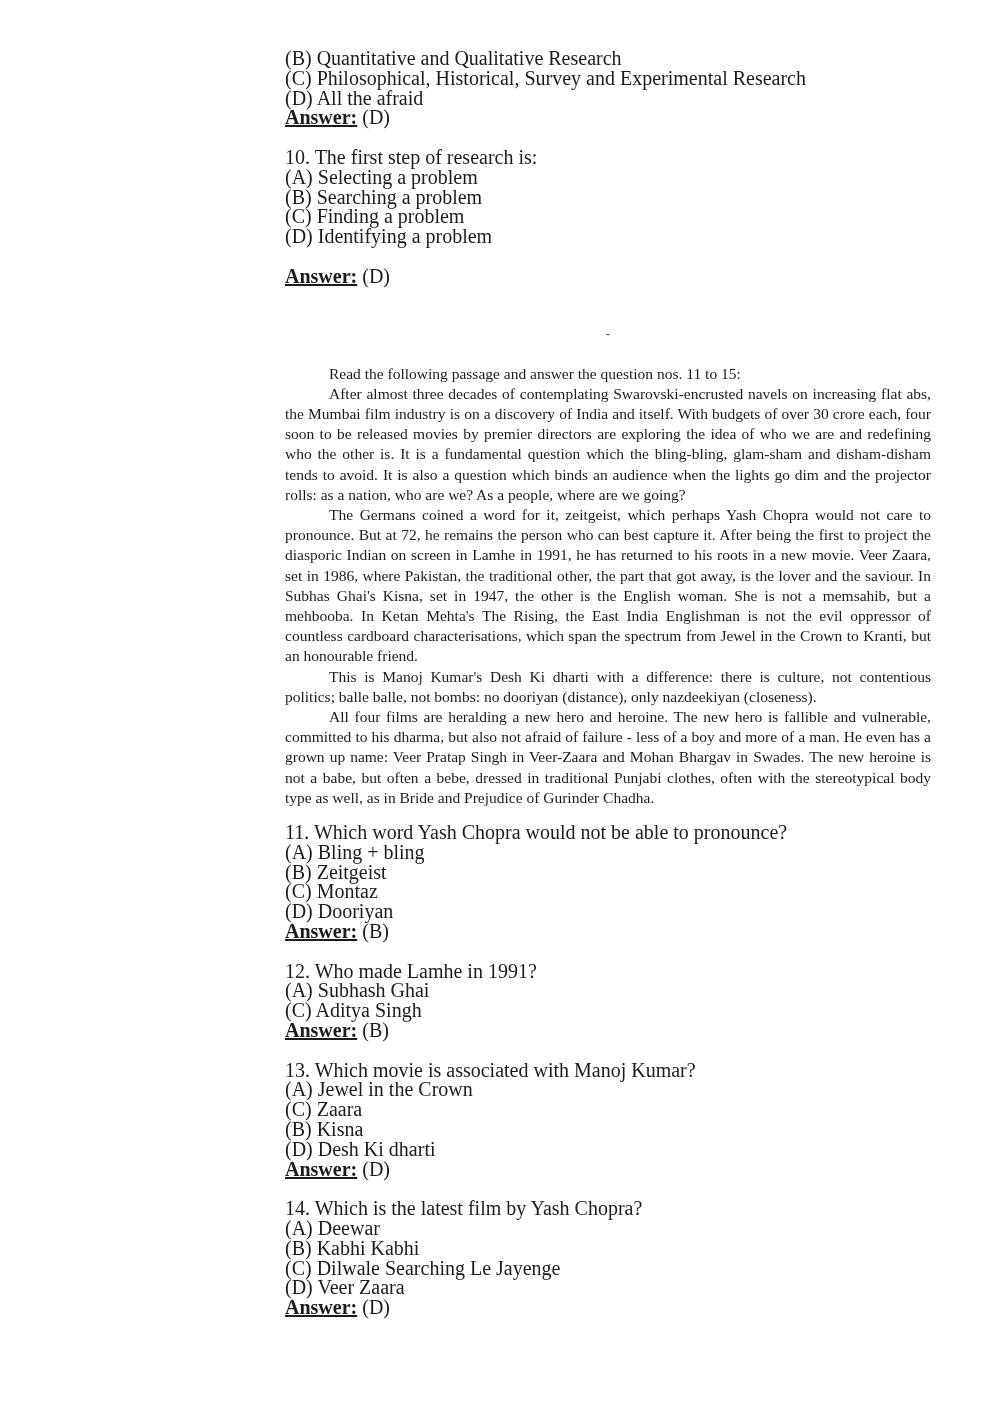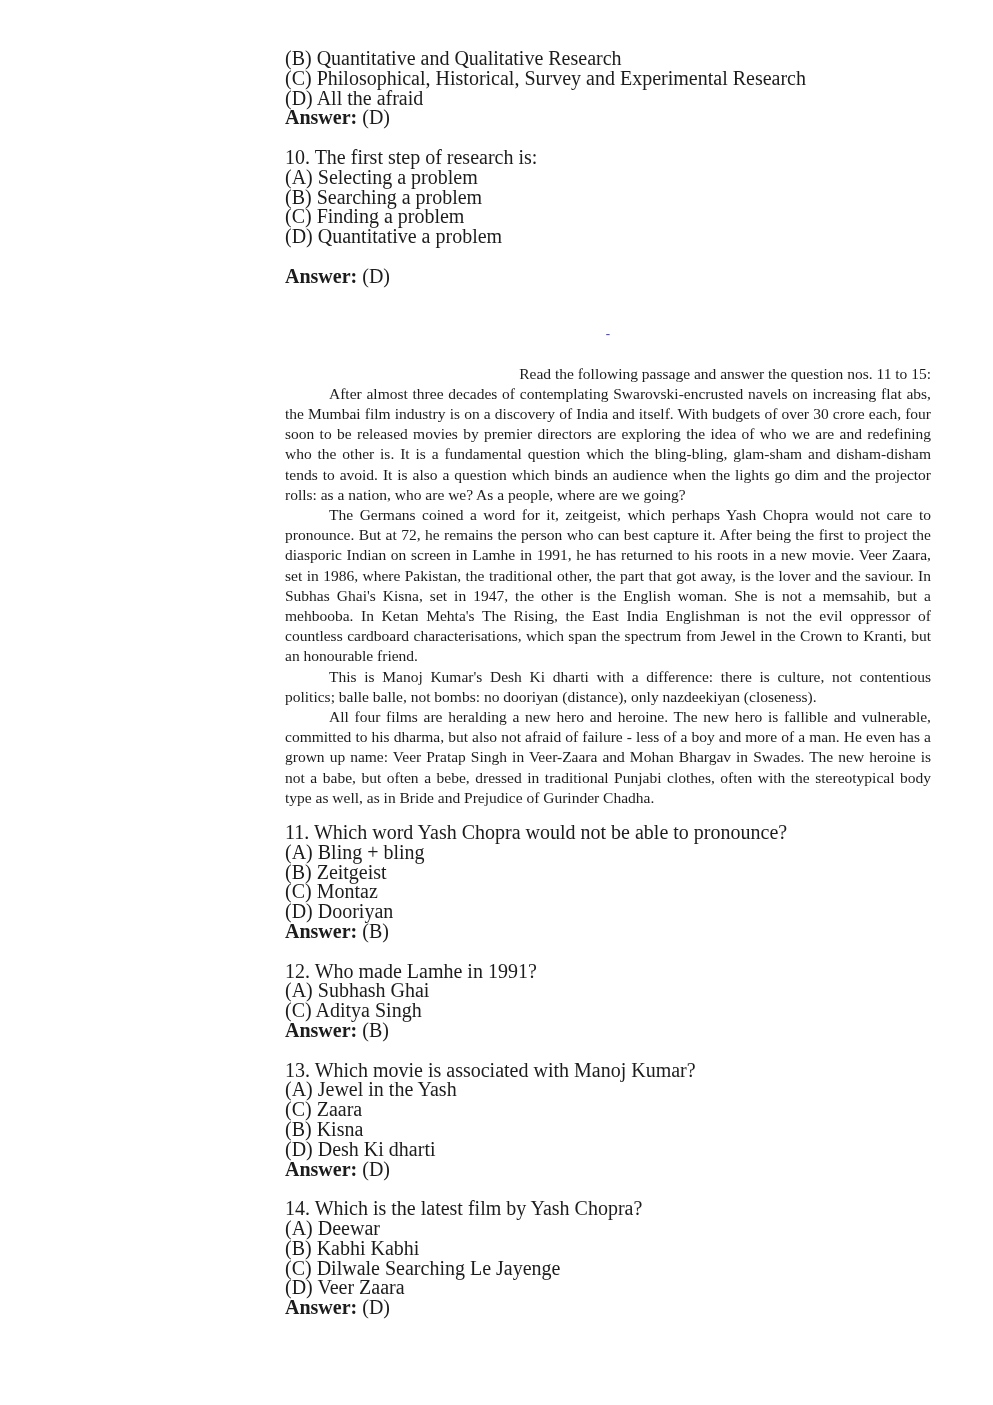--- a/index.html
+++ b/index.html
@@ -25,6 +25,7 @@
   }
   .answer-line .lbl {
     font-weight: bold;
+    text-decoration: underline;
   }
   .gap-1 { margin-top: 19.8px; }   
   .separator {

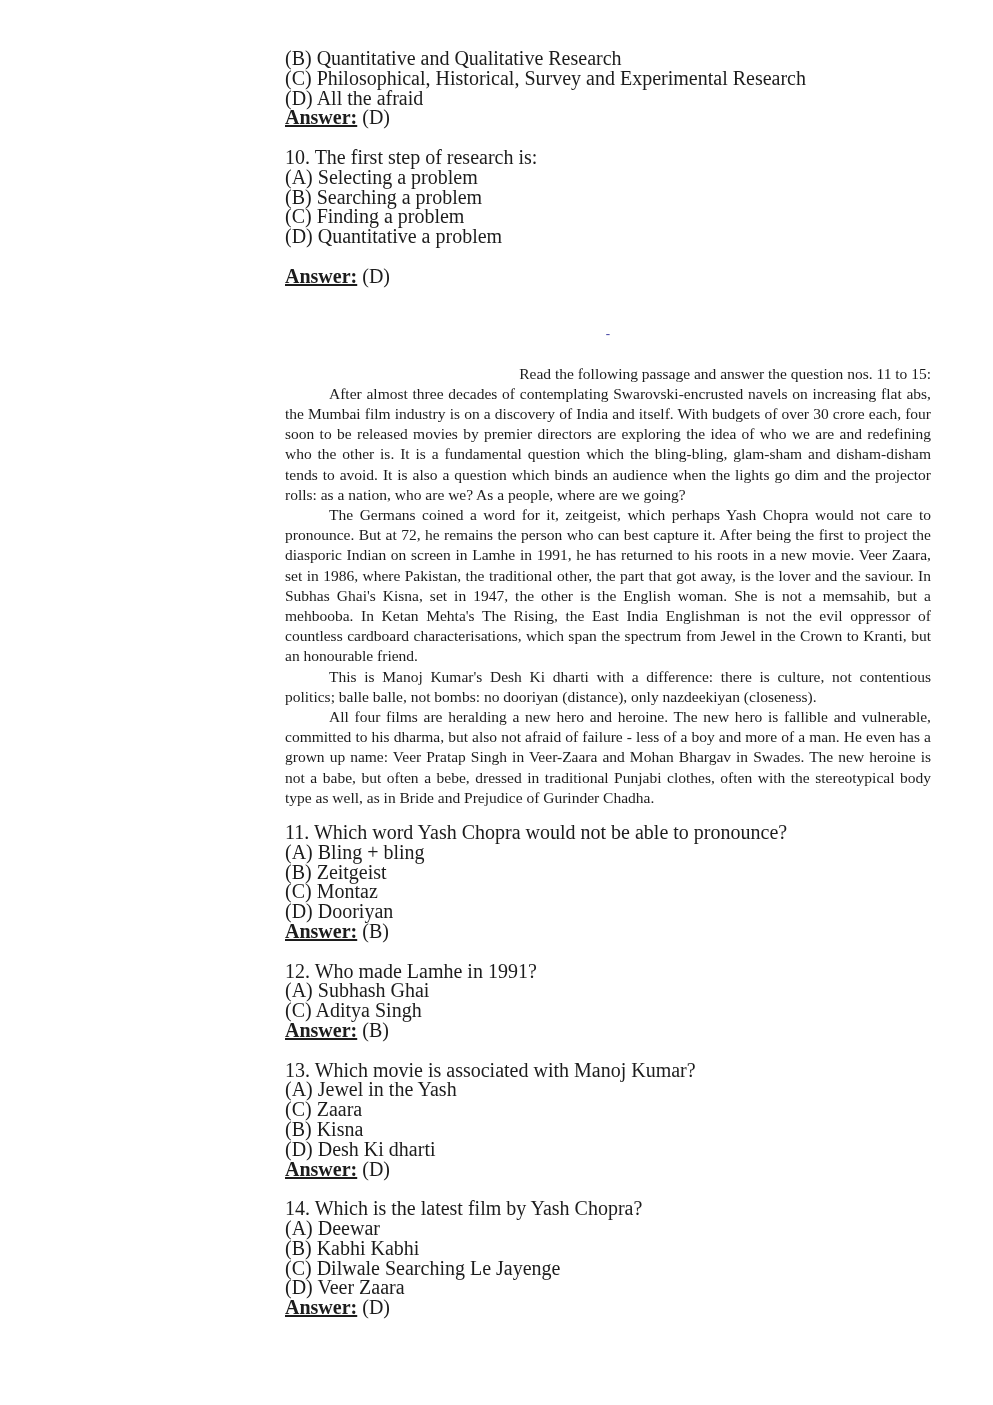--- a/index.html
+++ b/index.html
@@ -70,7 +70,7 @@
     <div class="line">(A) Selecting a problem</div>
     <div class="line">(B) Searching a problem</div>
     <div class="line">(C) Finding a problem</div>
-    <div class="line">(D) Quantitative a problem</div>
+    <div class="line">(D) Identifying a problem</div>
     <div class="line answer-line gap-1"><span class="lbl">Answer:</span><span> (D)</span></div>
   </div>
 

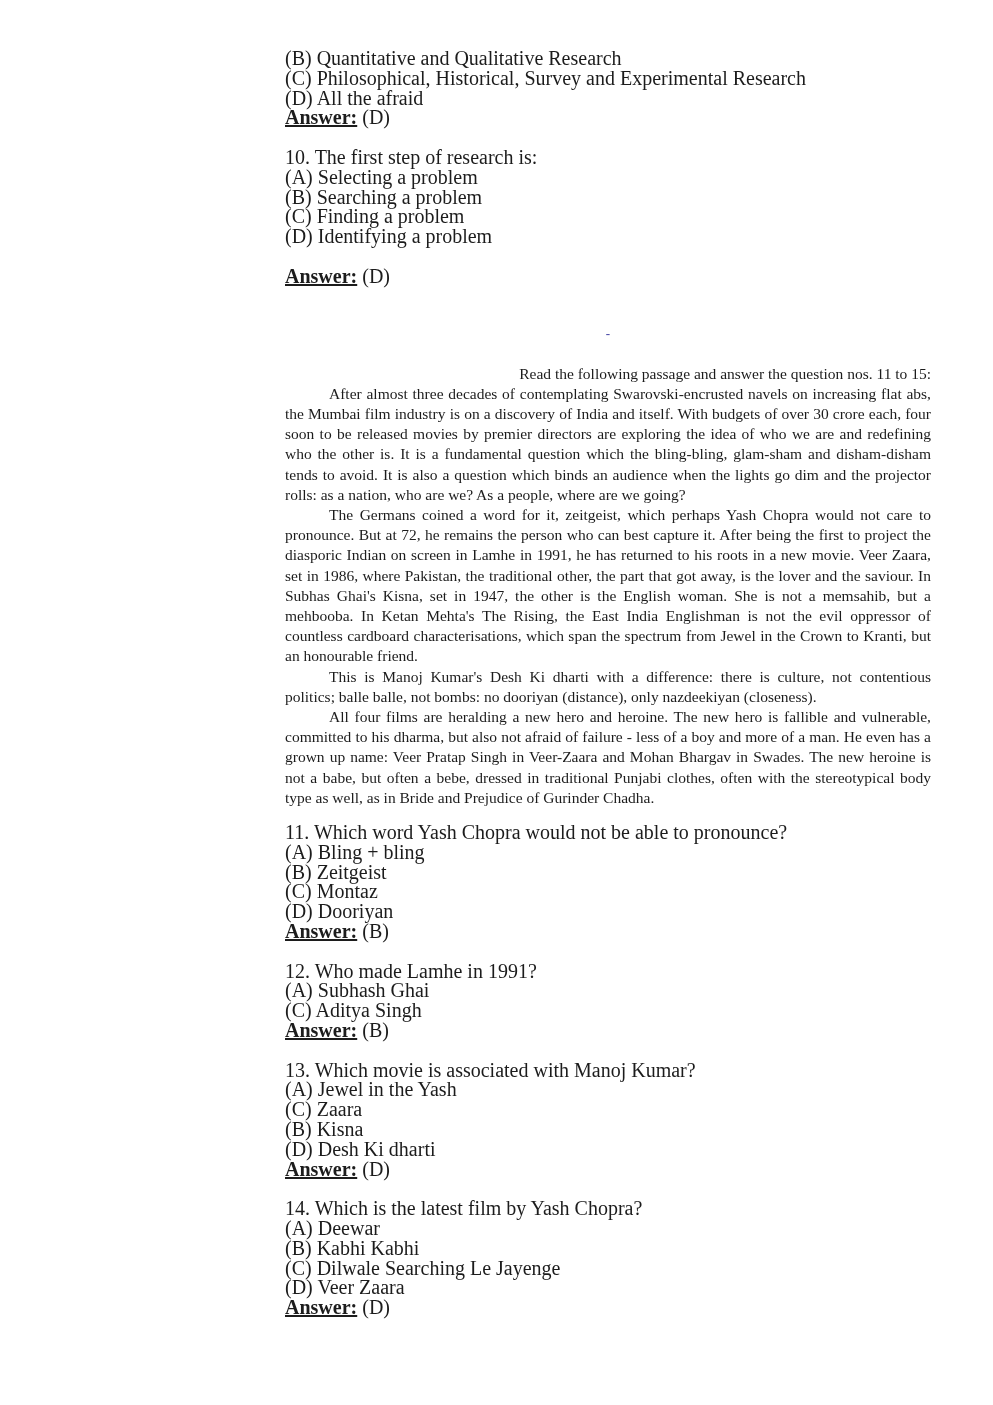--- a/index.html
+++ b/index.html
@@ -41,7 +41,6 @@
     text-indent: 44px;
     font-size: 15.5px;
     line-height: 20.2px;
-    text-align: right;
   }
   .para {
     margin: 0;

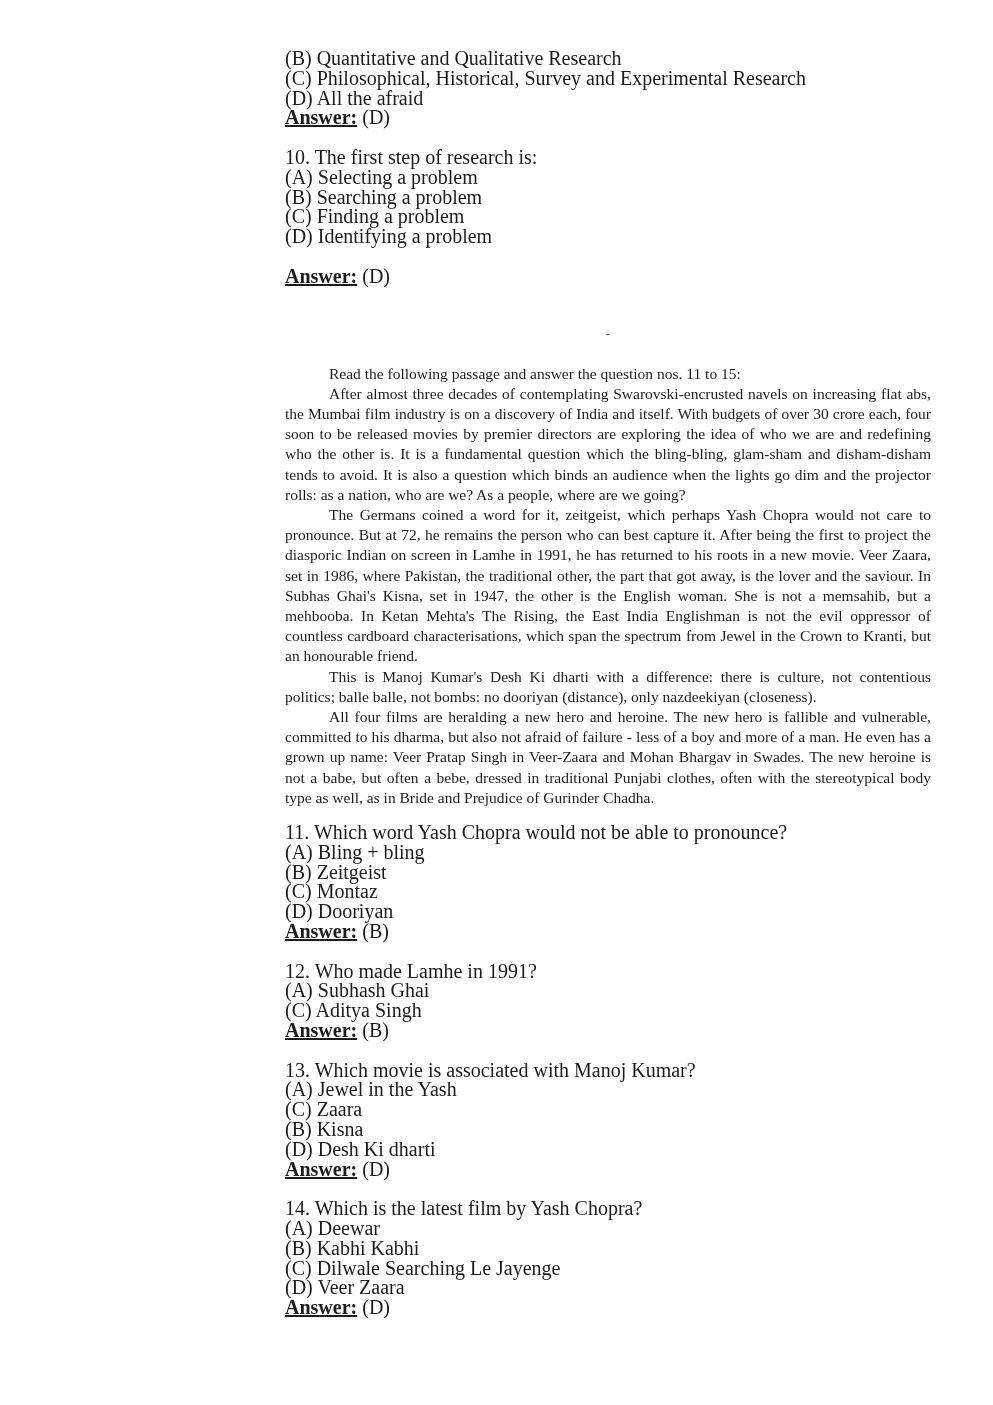--- a/index.html
+++ b/index.html
@@ -101,7 +101,7 @@
 
   <div class="q-block">
     <div class="line">13. Which movie is associated with Manoj Kumar?</div>
-    <div class="line">(A) Jewel in the Yash</div>
+    <div class="line">(A) Jewel in the Crown</div>
     <div class="line">(C) Zaara</div>
     <div class="line">(B) Kisna</div>
     <div class="line">(D) Desh Ki dharti</div>

